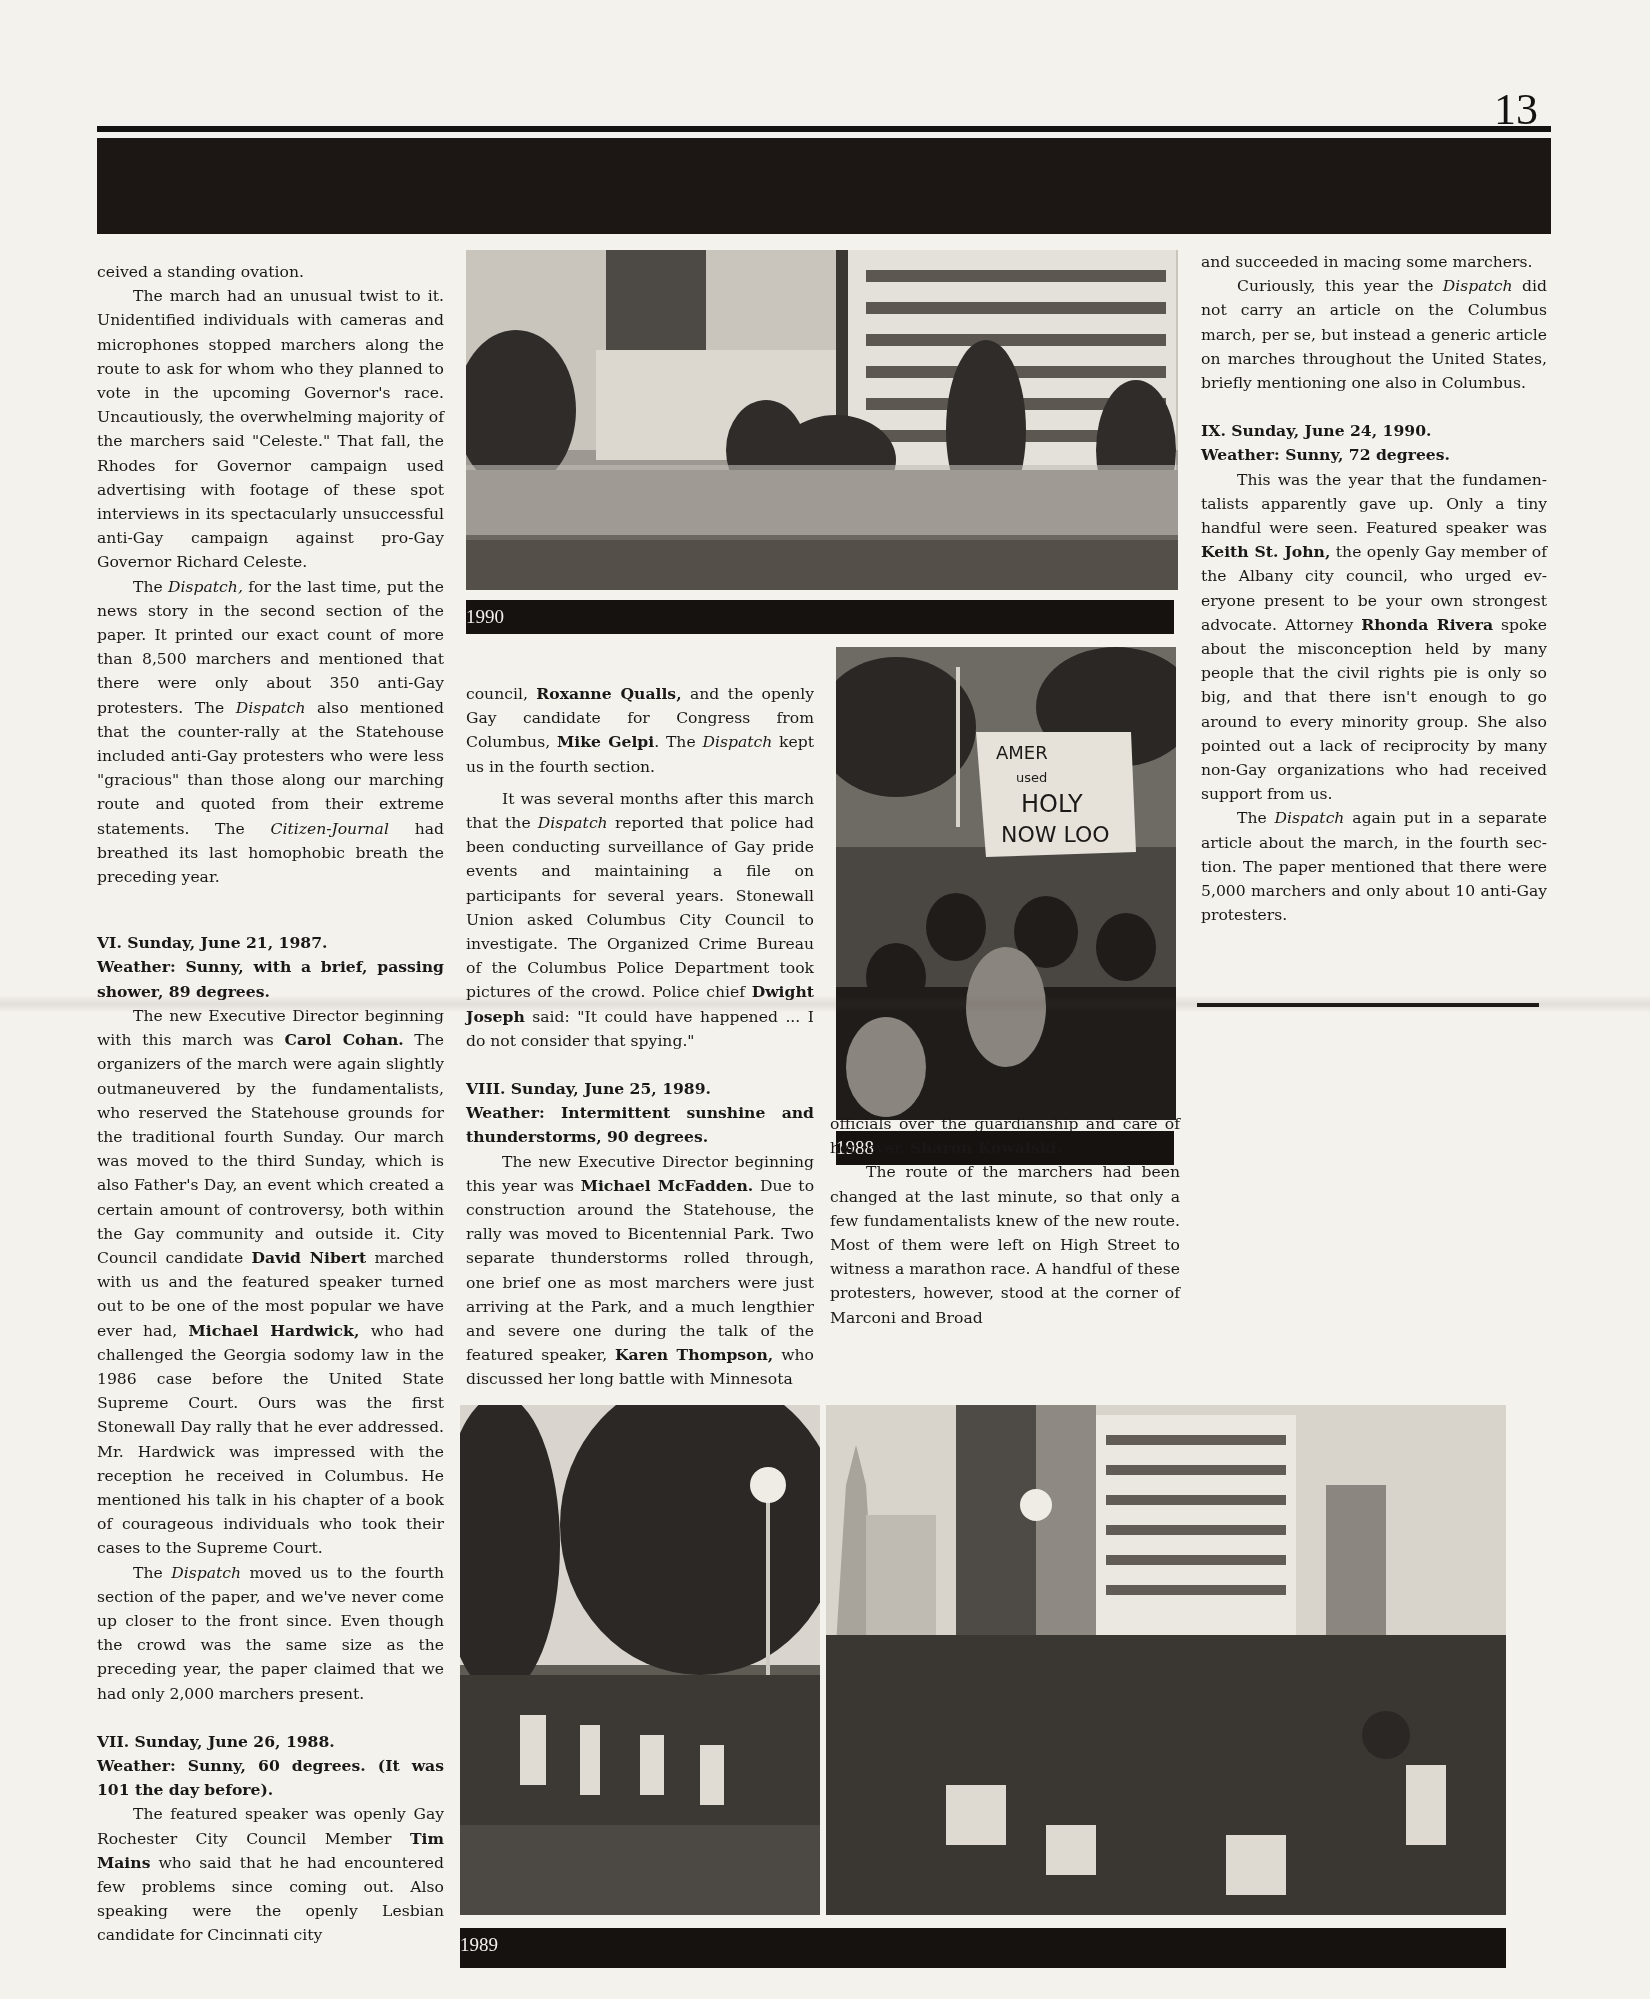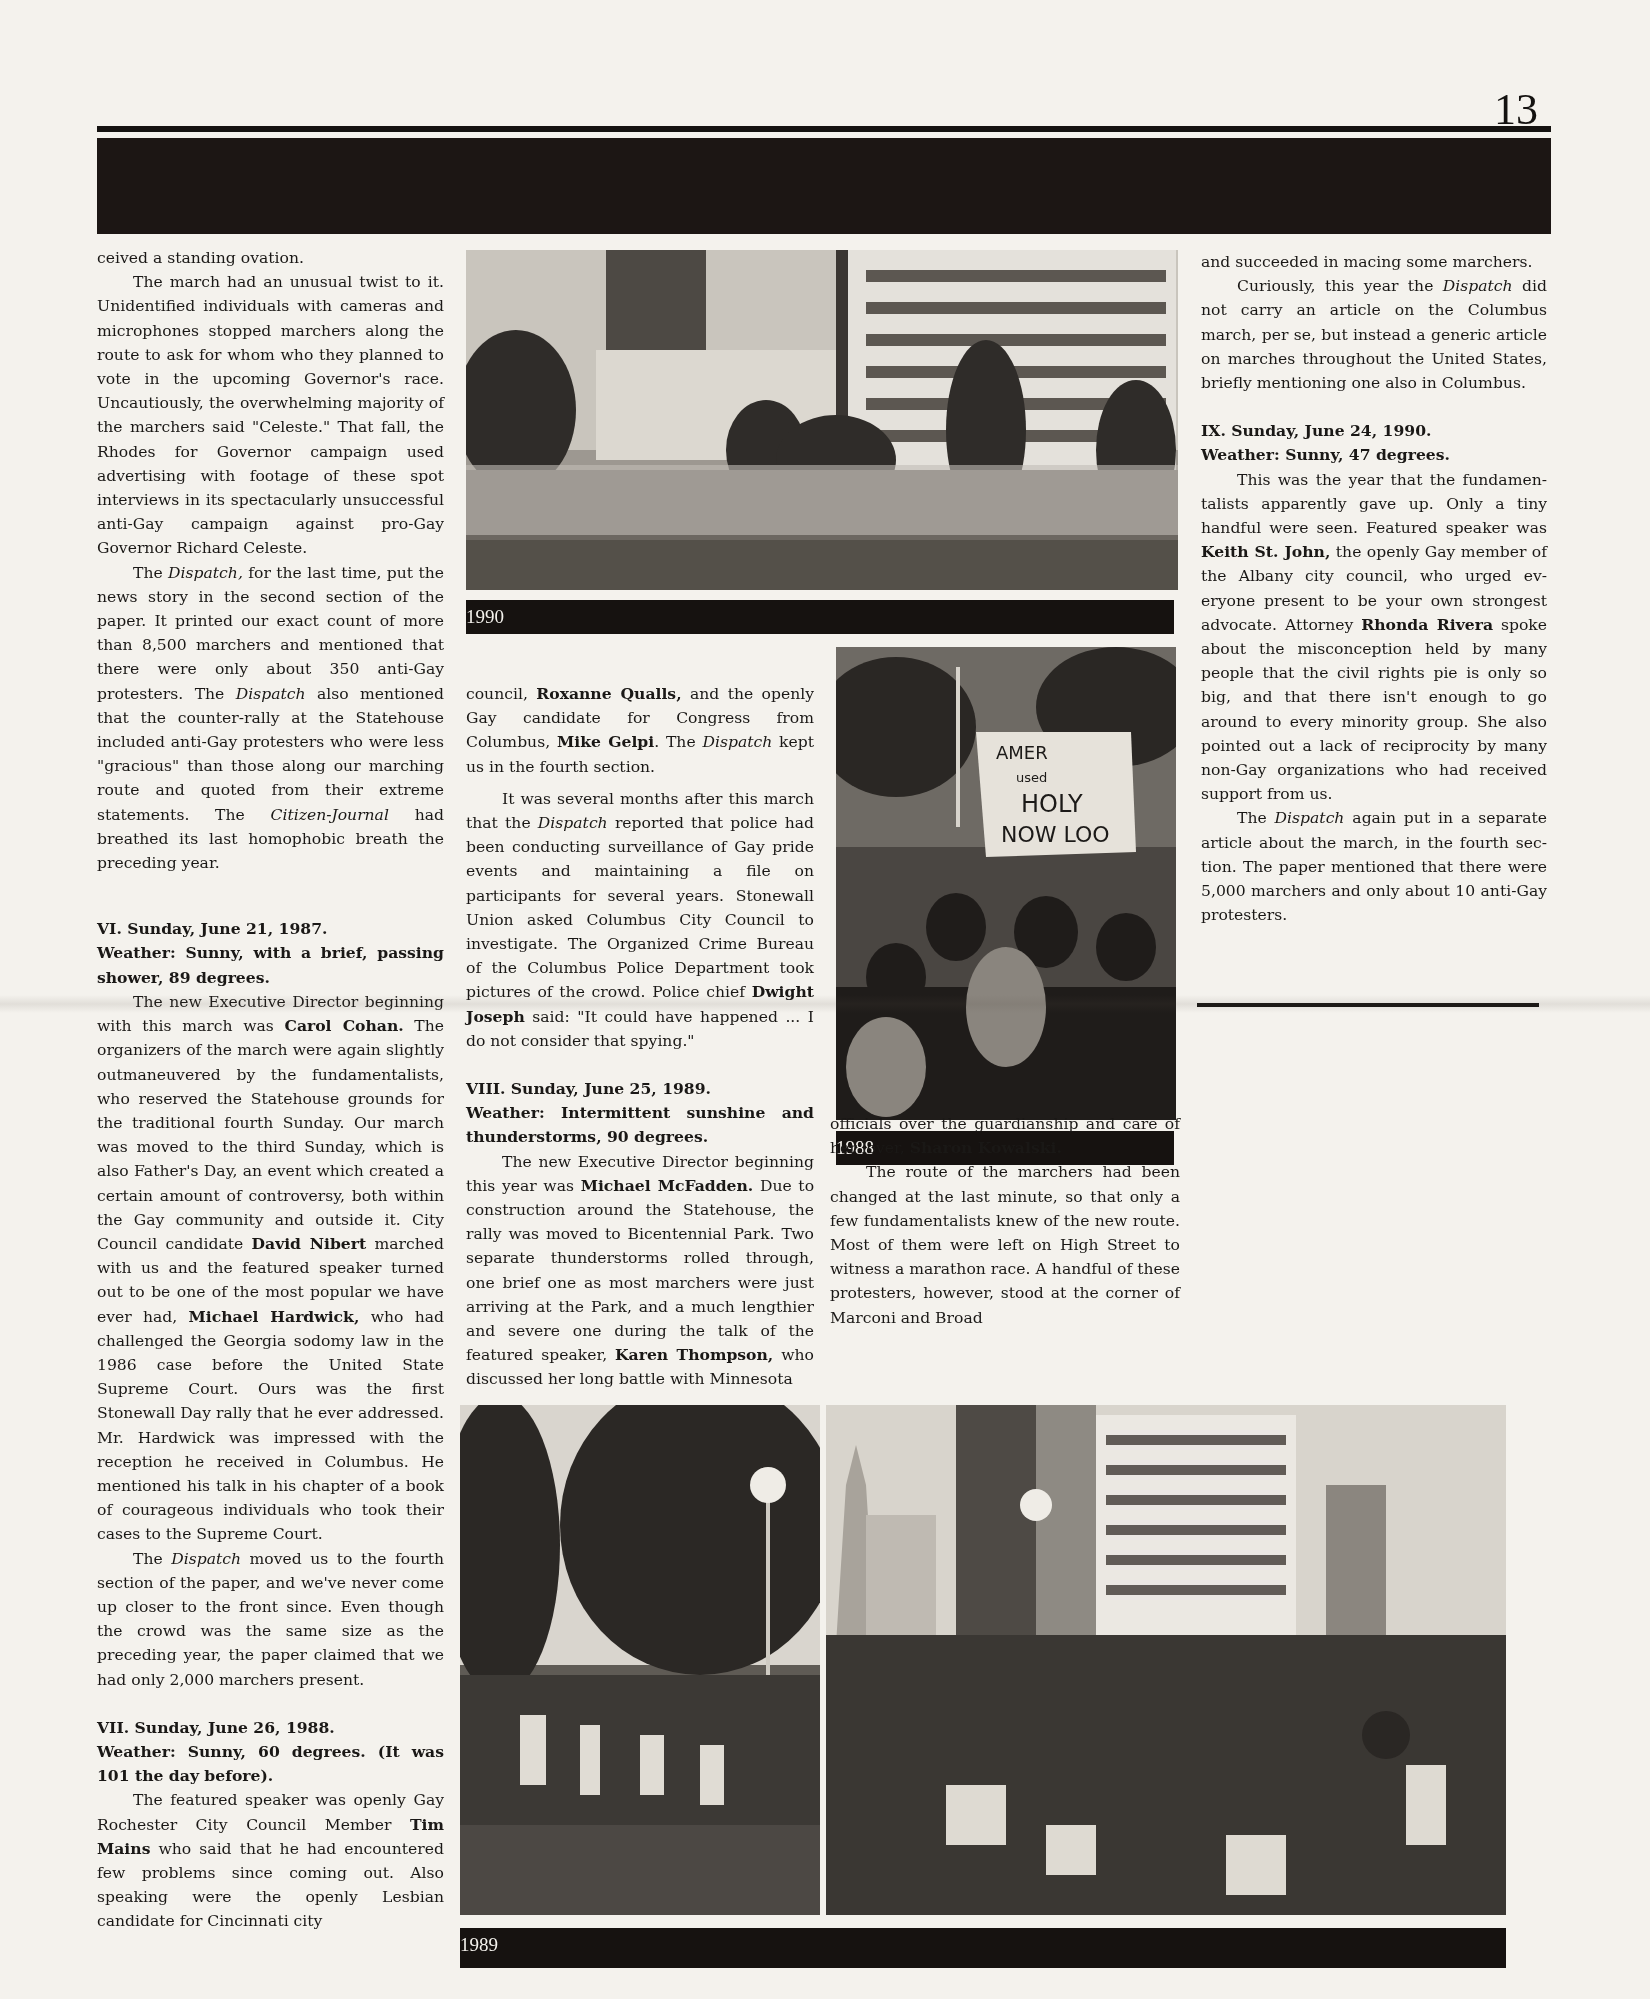--- a/index.html
+++ b/index.html
@@ -30,7 +30,7 @@
   .col .weather { font-weight: bold; text-indent: 0; }
   .col b { font-weight: bold; }
   .col i { font-style: italic; }
-  #col1 { left: 97px; top: 246px; width: 347px; }
+  #col1 { left: 97px; top: 260px; width: 347px; }
   #col2a { left: 466px; top: 642px; width: 348px; margin-top: 40px; }
   #col3a { left: 830px; top: 1112px; width: 350px; }
   #col4 { left: 1201px; top: 250px; width: 346px; }

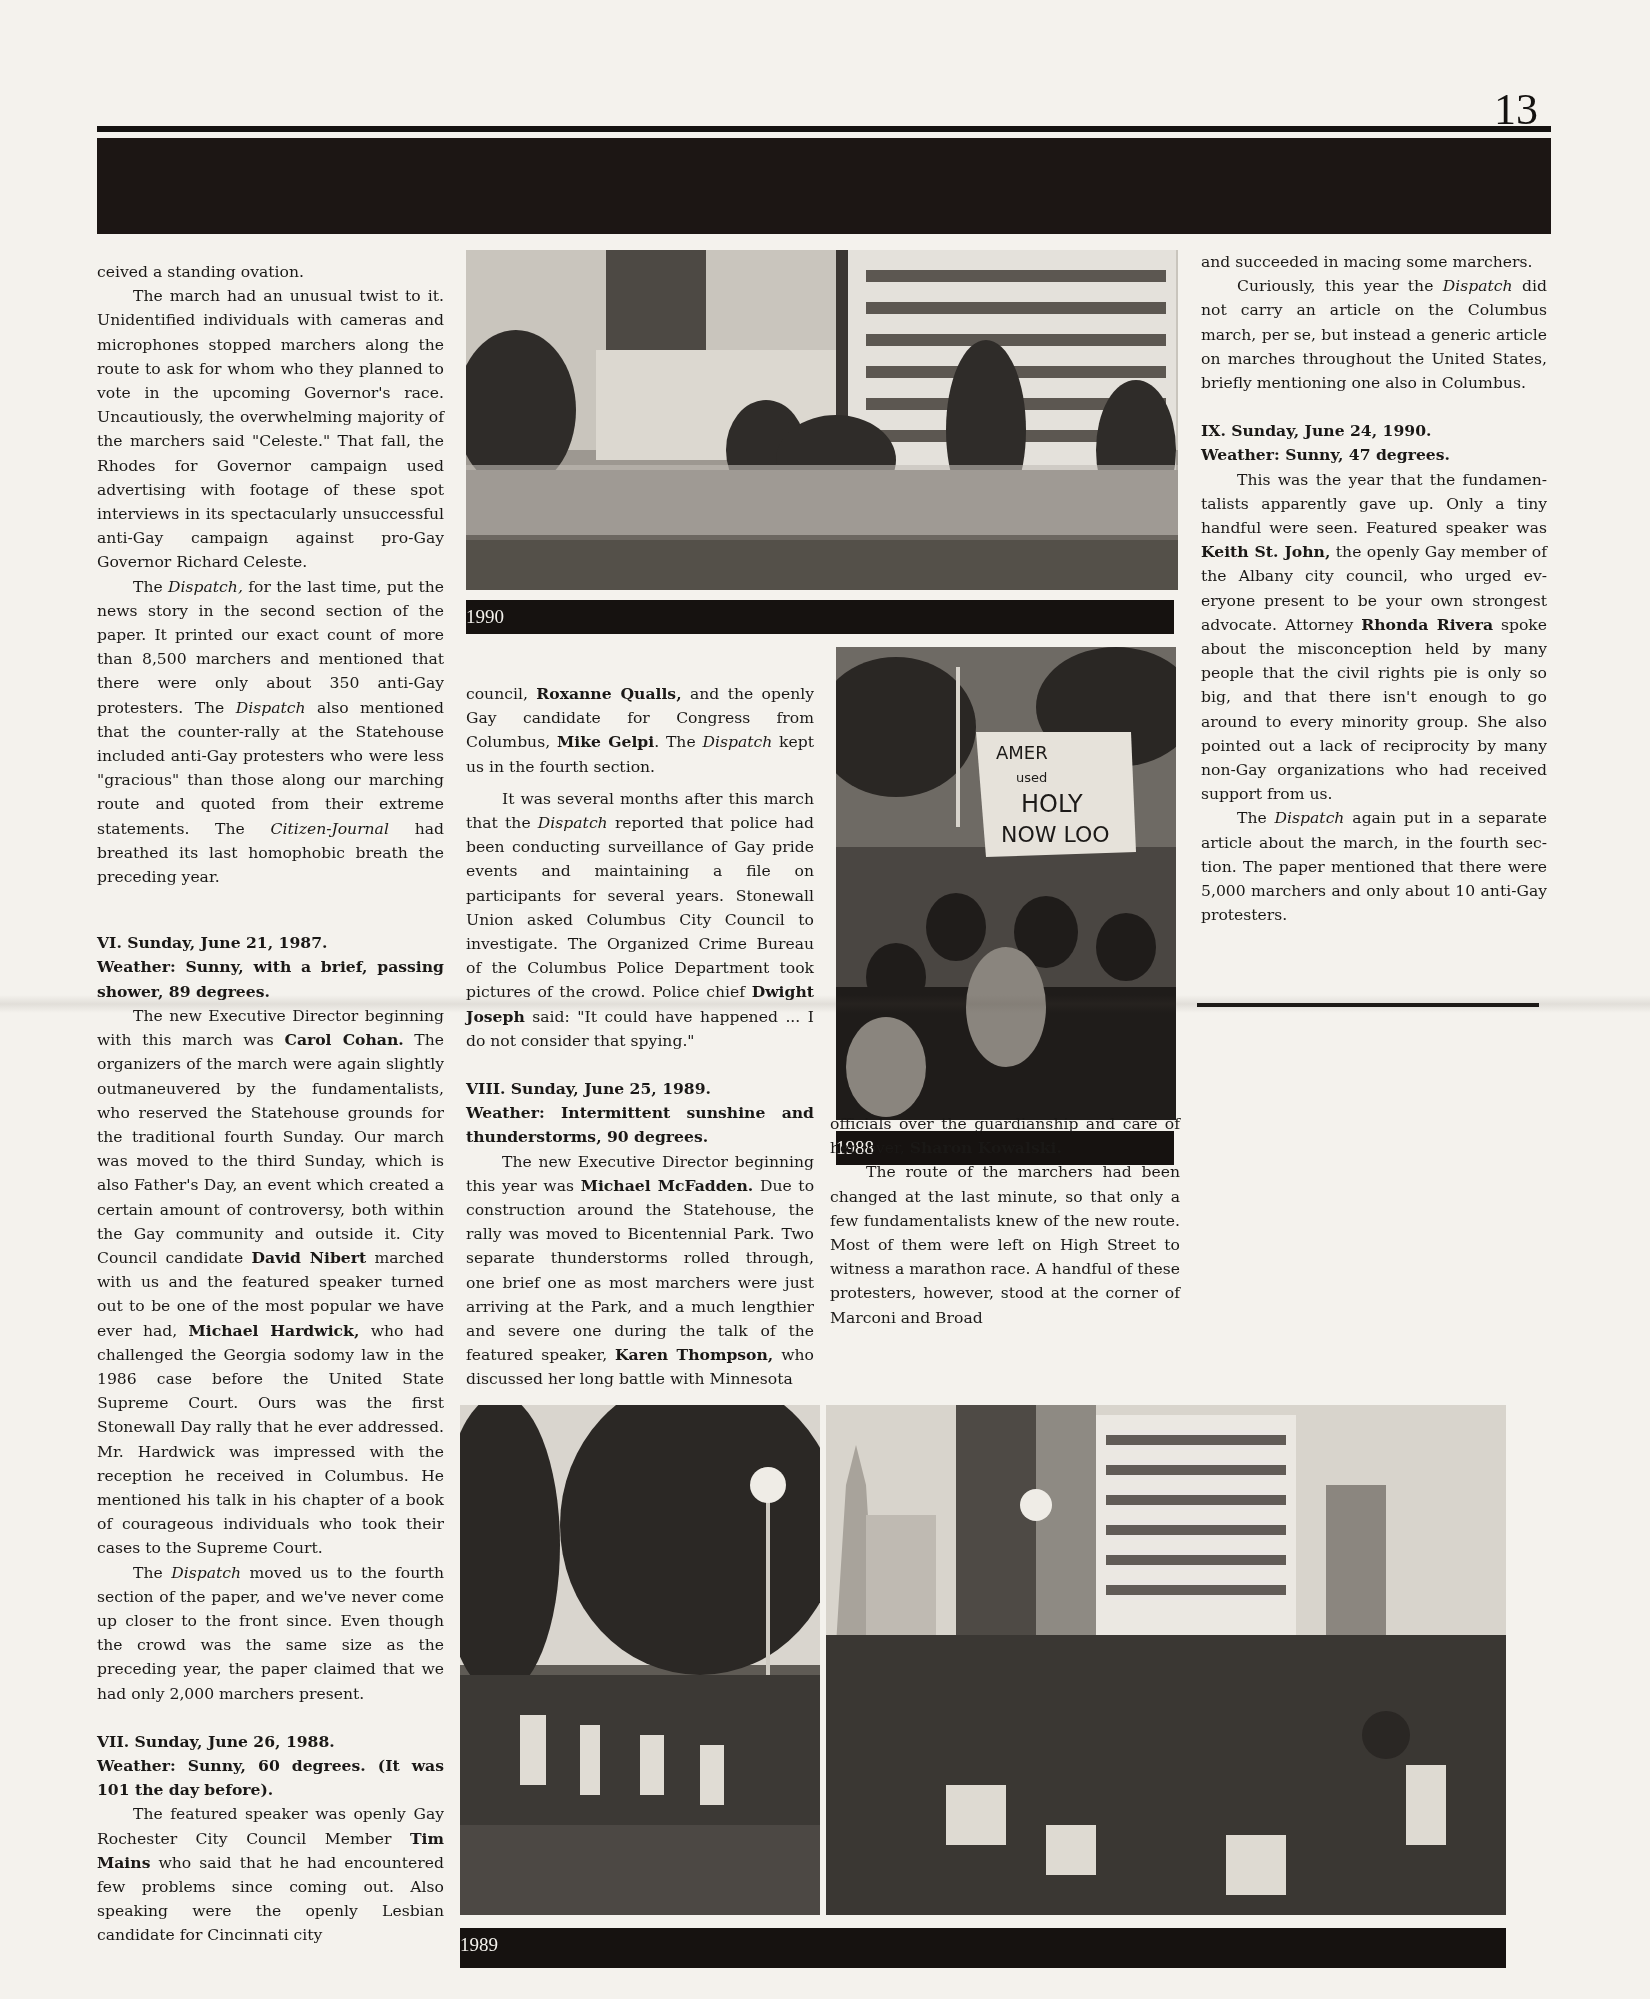--- a/index.html
+++ b/index.html
@@ -150,7 +150,7 @@
   <p class="noindent">and succeeded in macing some marchers.</p>
   <p><span>Curiously, this year the </span><i>Dispatch</i><span> did not carry an article on the Columbus march, per se, but instead a generic arti­cle on marches throughout the United States, briefly mentioning one also in Columbus.</span></p>
   <p class="sec-head">IX. Sunday, June 24, 1990.</p>
-  <p class="weather">Weather: Sunny, 47 degrees.</p>
+  <p class="weather">Weather: Sunny, 72 degrees.</p>
   <p><span>This was the year that the fundamen­talists apparently gave up. Only a tiny handful were seen. Featured speaker was </span><b>Keith St. John,</b><span> the openly Gay member of the Albany city council, who urged ev­eryone present to be your own strongest advocate. Attorney </span><b>Rhonda Rivera</b><span> spoke about the misconception held by many people that the civil rights pie is only so big, and that there isn't enough to go around to every minority group. She also pointed out a lack of reciprocity by many non-Gay organizations who had re­ceived support from us.</span></p>
   <p><span>The </span><i>Dispatch</i><span> again put in a separate article about the march, in the fourth sec­tion. The paper mentioned that there were 5,000 marchers and only about 10 anti-Gay protesters.</span></p>
 </div>

